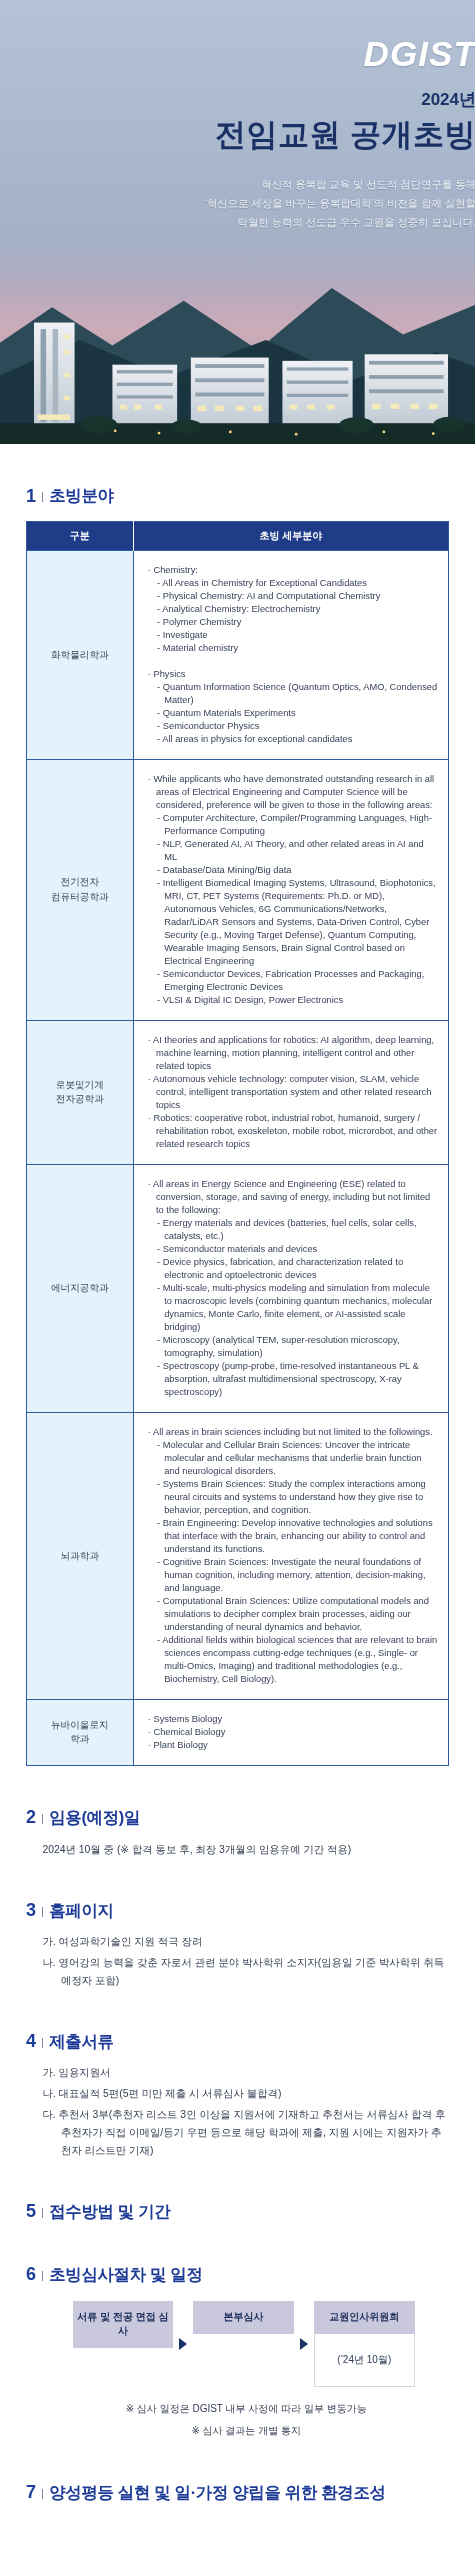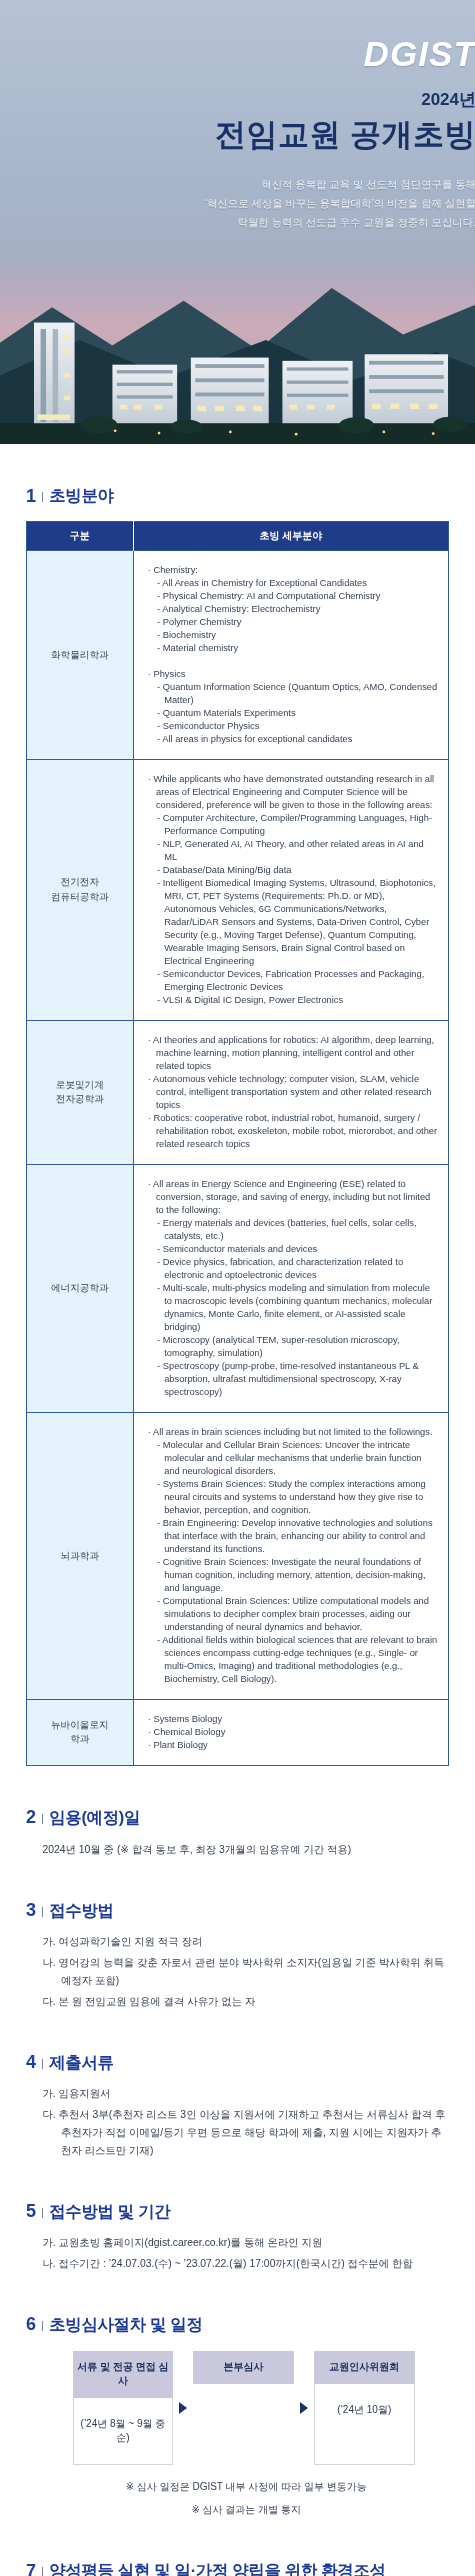--- a/index.html
+++ b/index.html
@@ -178,7 +178,7 @@
                 <div class="fline fl1">- Physical Chemistry: AI and Computational Chemistry</div>
                 <div class="fline fl1">- Analytical Chemistry: Electrochemistry</div>
                 <div class="fline fl1">- Polymer Chemistry</div>
-                <div class="fline fl1">- Biochemistry</div>
+                <div class="fline fl1">- Investigate</div>
                 <div class="fline fl1">- Material chemistry</div>
                 <div class="fline fl0 fgap">· Physics</div>
                 <div class="fline fl1">- Quantum Information Science (Quantum Optics, AMO, Condensed Matter)</div>

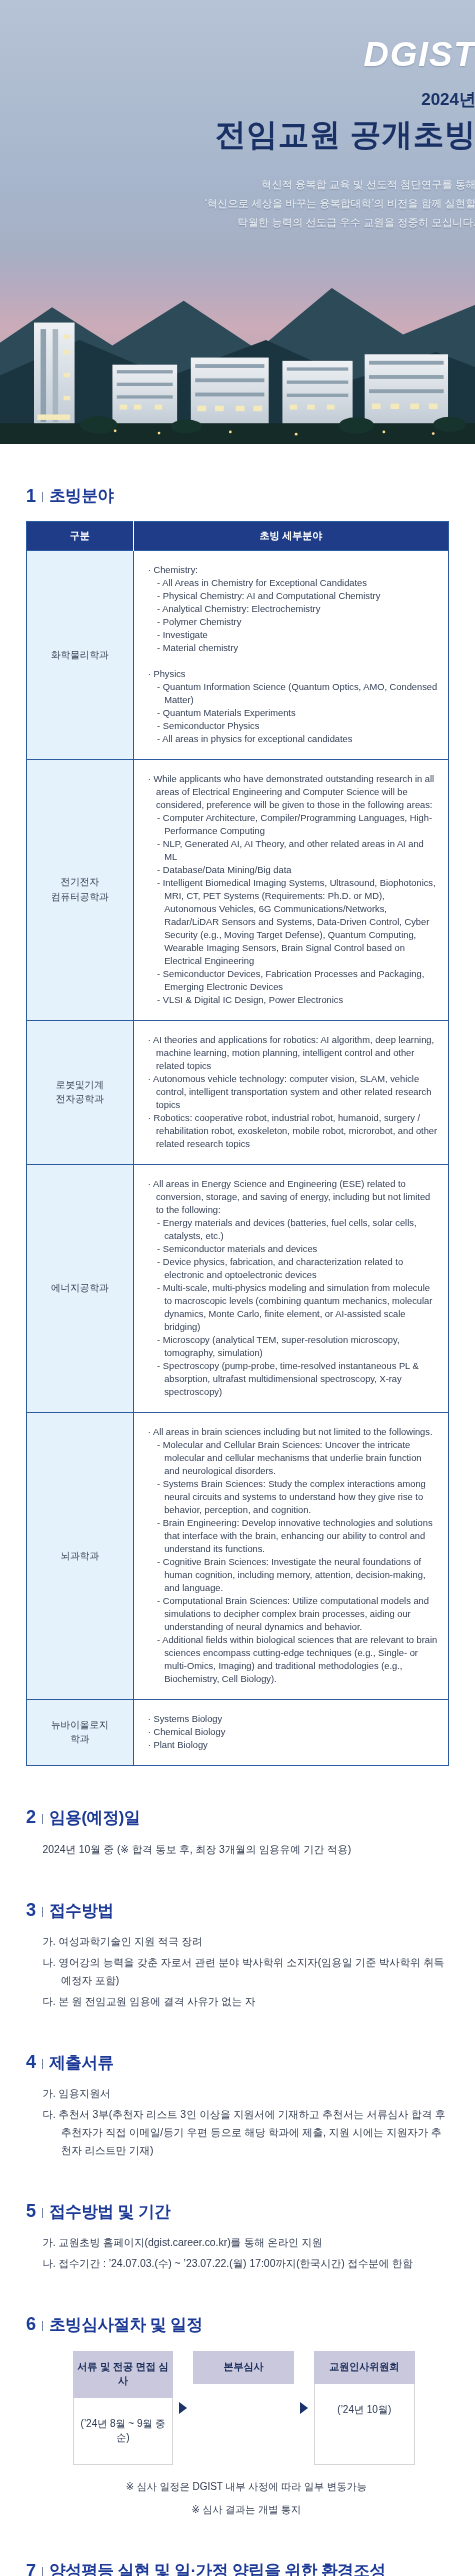--- a/index.html
+++ b/index.html
@@ -259,7 +259,7 @@
       <div class="sec-head">
         <span class="sec-no">3</span>
         <span class="sec-bar"></span>
-        <span class="sec-title">접수방법</span>
+        <span class="sec-title">홈페이지</span>
       </div>
       <div class="items" id="s3items">
           <div class="item">가. 여성과학기술인 지원 적극 장려</div>

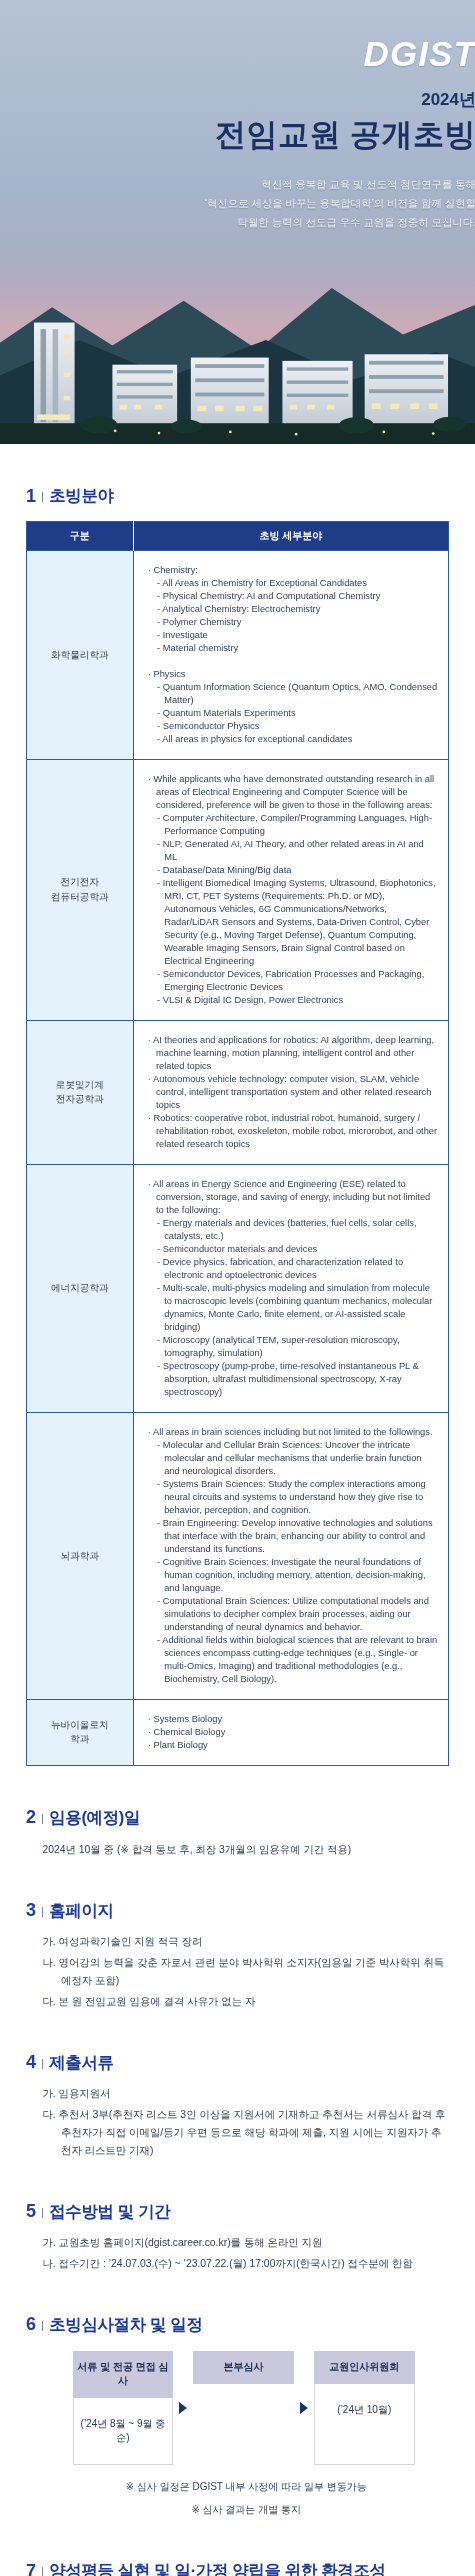--- a/index.html
+++ b/index.html
@@ -264,7 +264,6 @@
       <div class="items" id="s3items">
           <div class="item">가. 여성과학기술인 지원 적극 장려</div>
           <div class="item">나. 영어강의 능력을 갖춘 자로서 관련 분야 박사학위 소지자(임용일 기준 박사학위 취득예정자 포함)</div>
-          <div class="item">다. 본 원 전임교원 임용에 결격 사유가 없는 자</div>
         </div>
     </section>
 

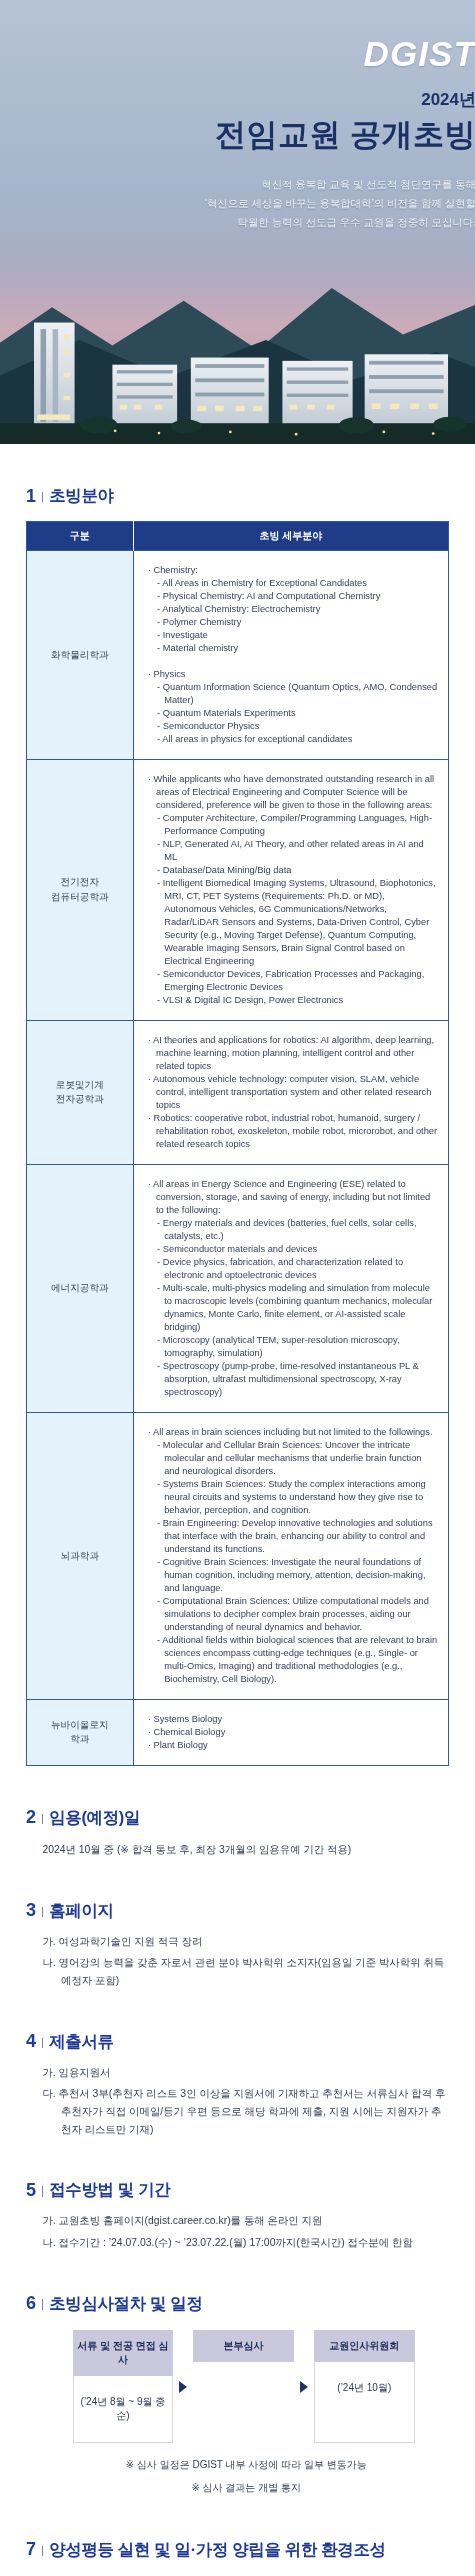--- a/index.html
+++ b/index.html
@@ -275,6 +275,7 @@
       </div>
       <div class="items" id="s4items">
           <div class="item">가. 임용지원서</div>
+          <div class="item">나. 대표실적 5편(5편 미만 제출 시 서류심사 불합격)</div>
           <div class="item">다. 추천서 3부(추천자 리스트 3인 이상을 지원서에 기재하고 추천서는 서류심사 합격 후 추천자가 직접 이메일/등기 우편 등으로 해당 학과에 제출, 지원 시에는 지원자가 추천자 리스트만 기재)</div>
         </div>
     </section>

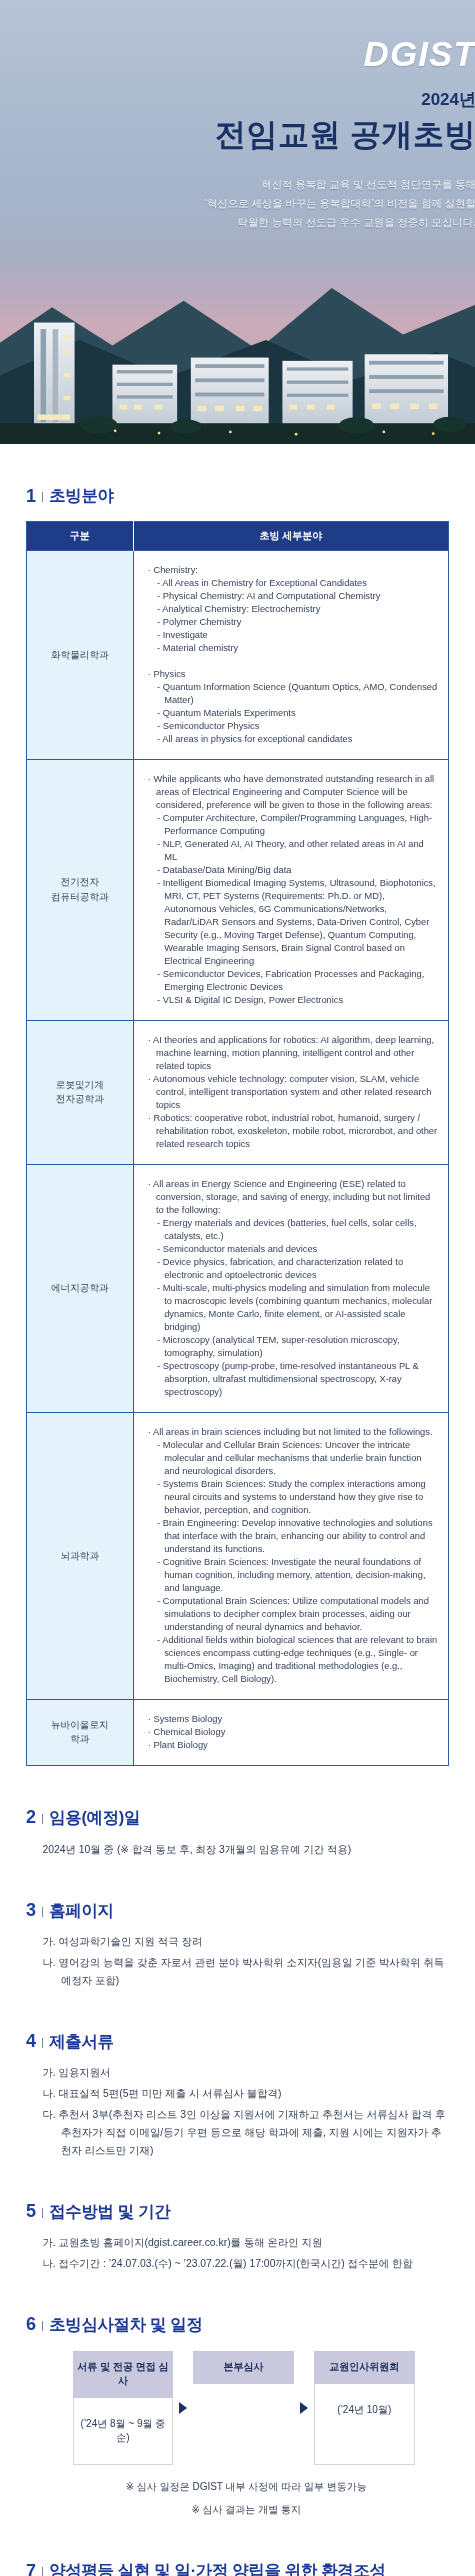--- a/index.html
+++ b/index.html
@@ -286,10 +286,6 @@
         <span class="sec-bar"></span>
         <span class="sec-title">접수방법 및 기간</span>
       </div>
-      <div class="items" id="s5items">
-          <div class="item">가. 교원초빙 홈페이지(dgist.career.co.kr)를 통해 온라인 지원</div>
-          <div class="item">나. 접수기간 : ’24.07.03.(수) ~ ’23.07.22.(월) 17:00까지(한국시간) 접수분에 한함</div>
-        </div>
     </section>
 
     <section class="section">

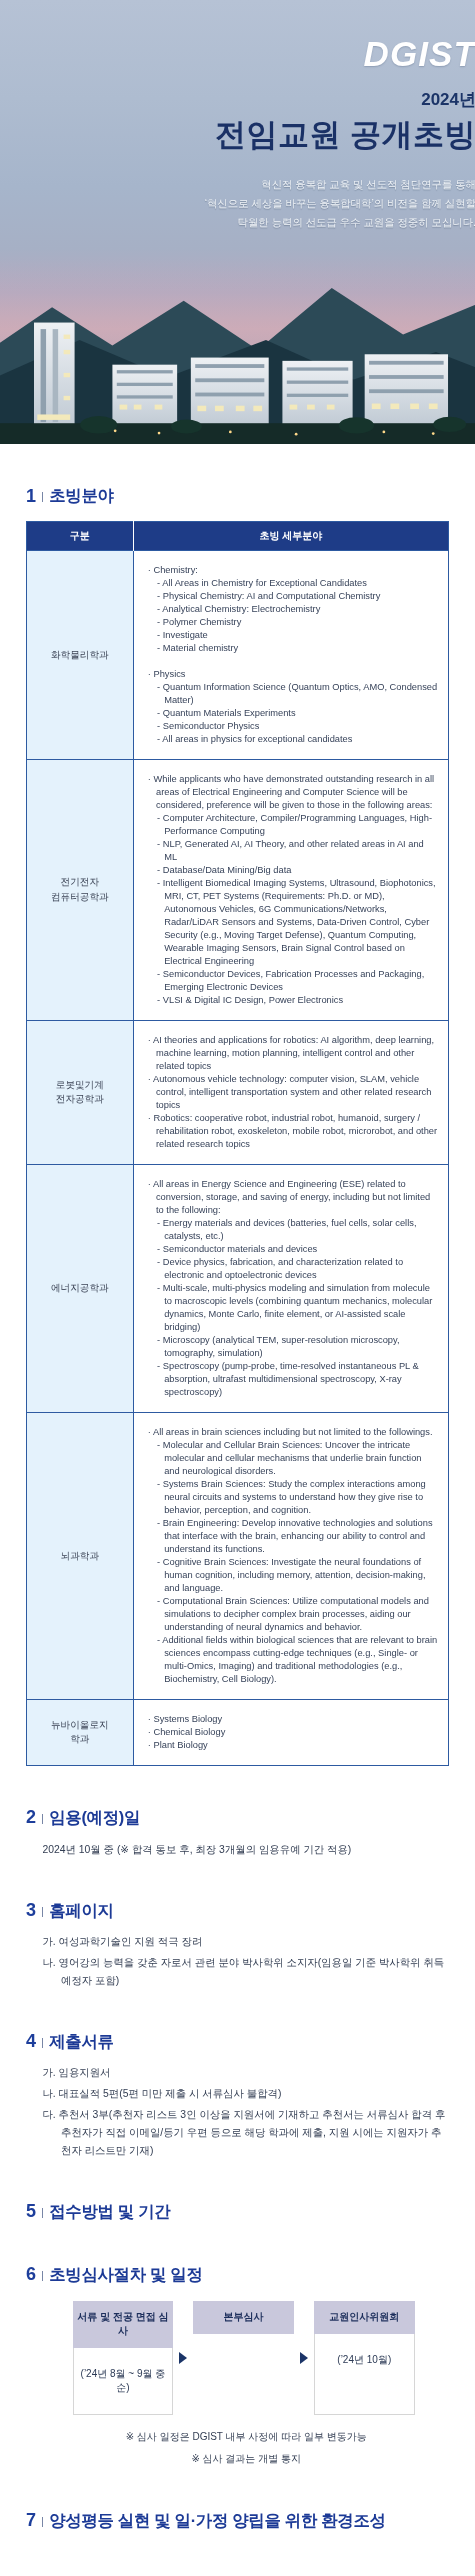--- a/index.html
+++ b/index.html
@@ -297,7 +297,6 @@
       <div class="steps" id="steps">
           <div class="step">
             <div class="step-head">서류 및 전공 면접 심사</div>
-            <div class="step-body">(’24년 8월 ~ 9월 중순)</div>
           </div>
           <div class="arrow-icon"></div>
           <div class="step">

